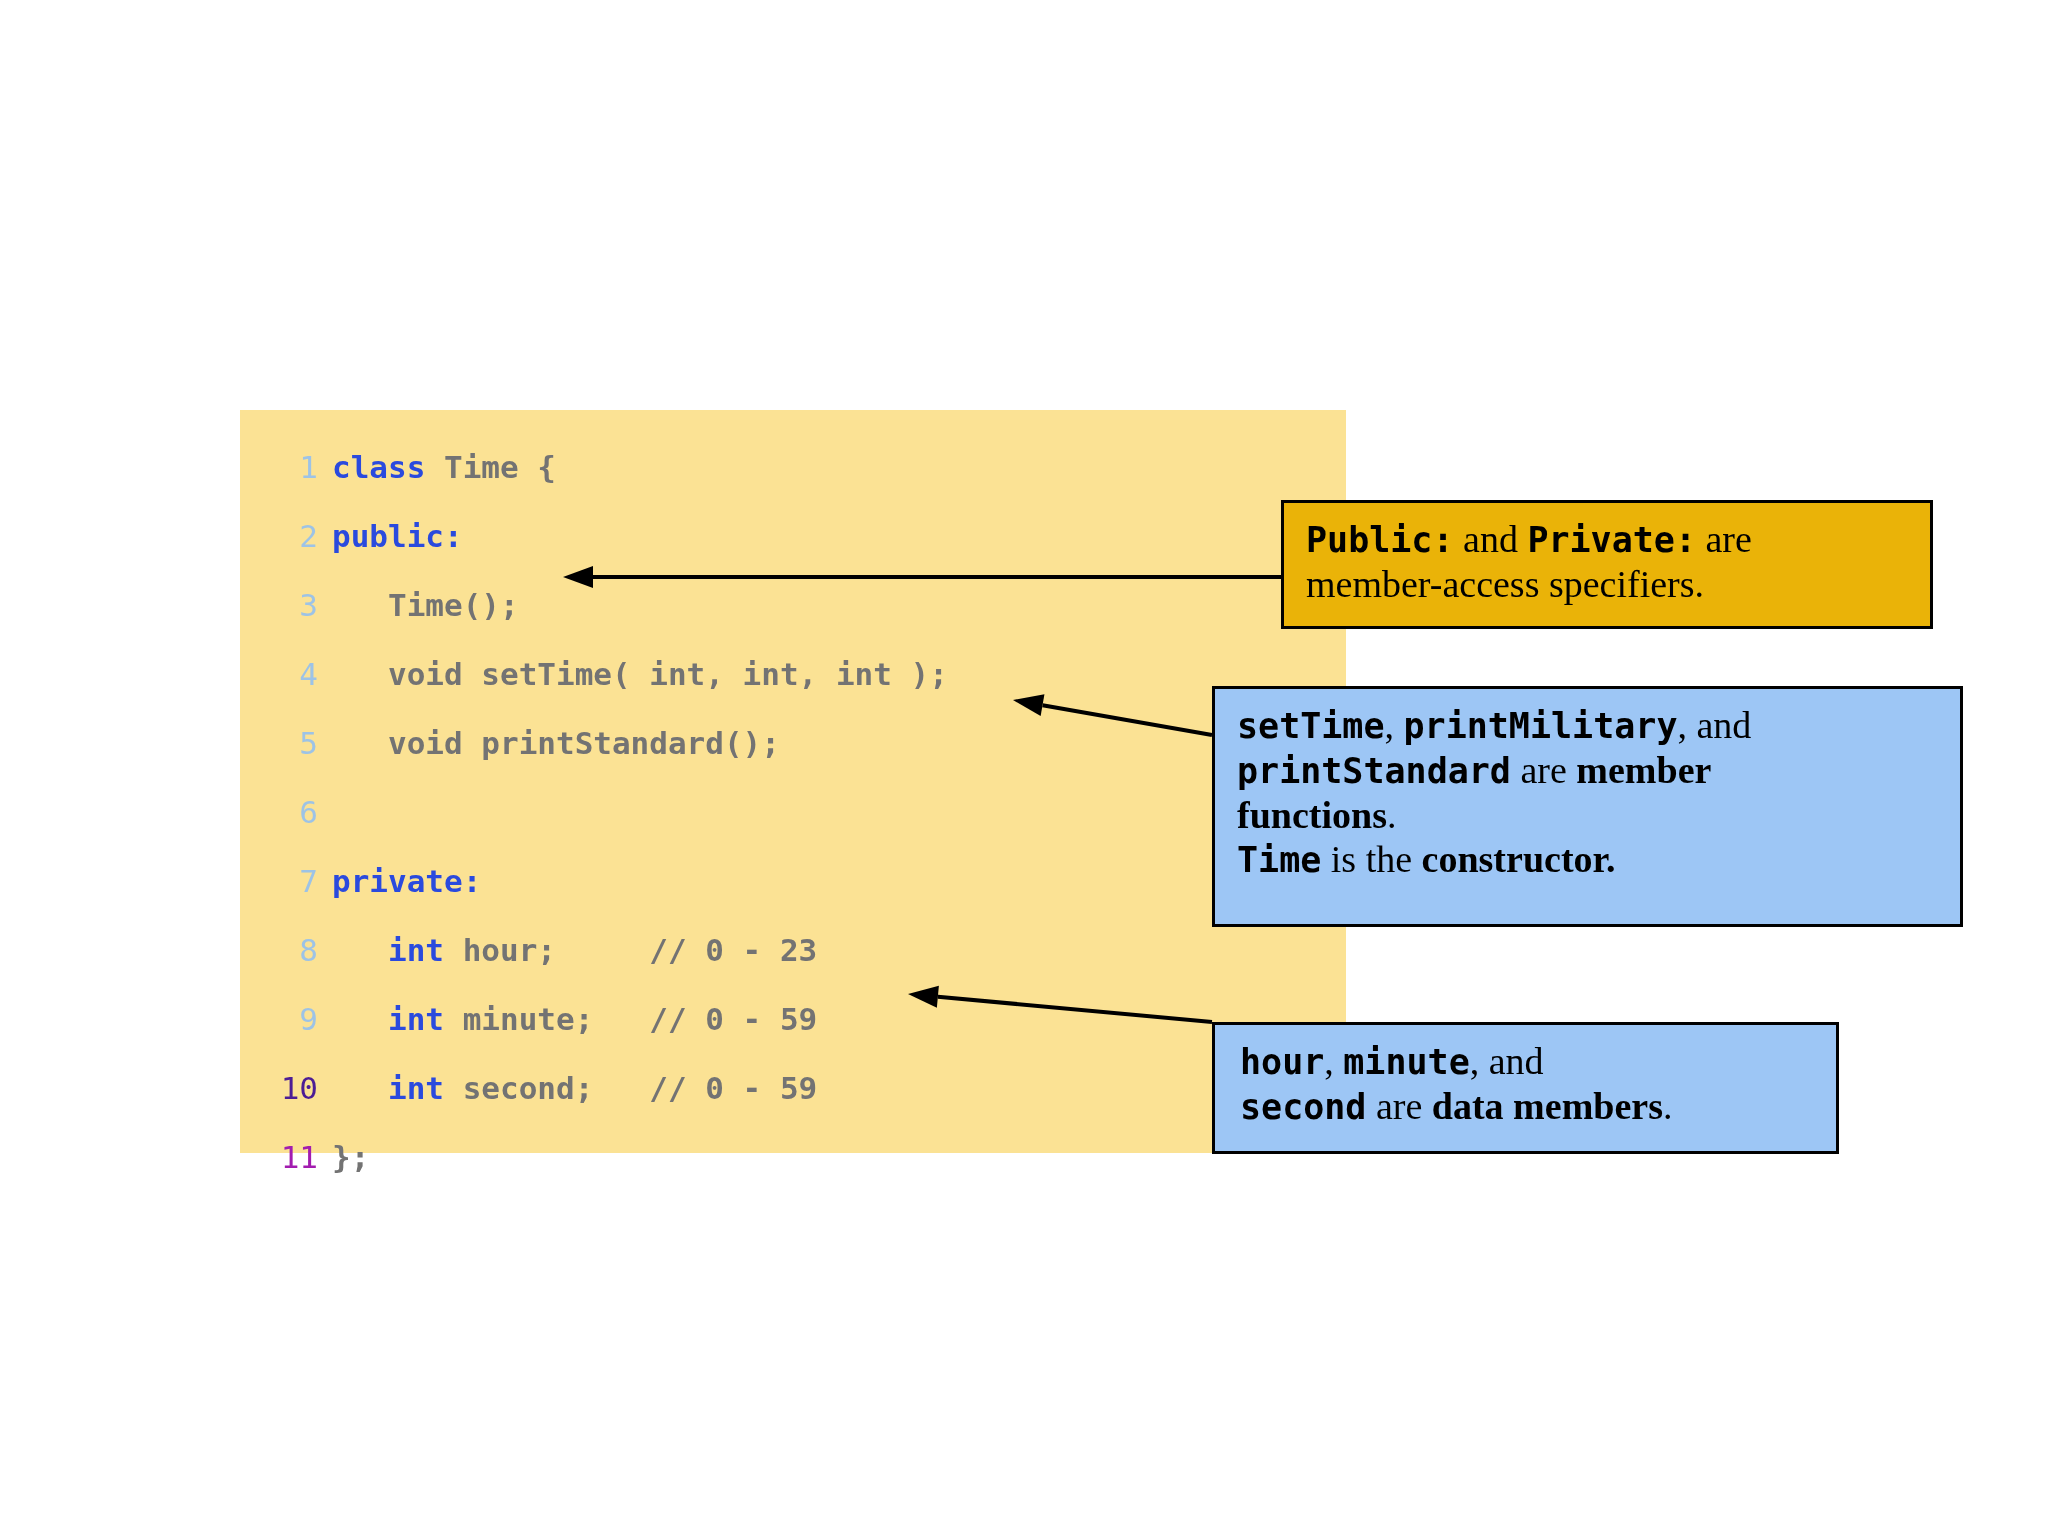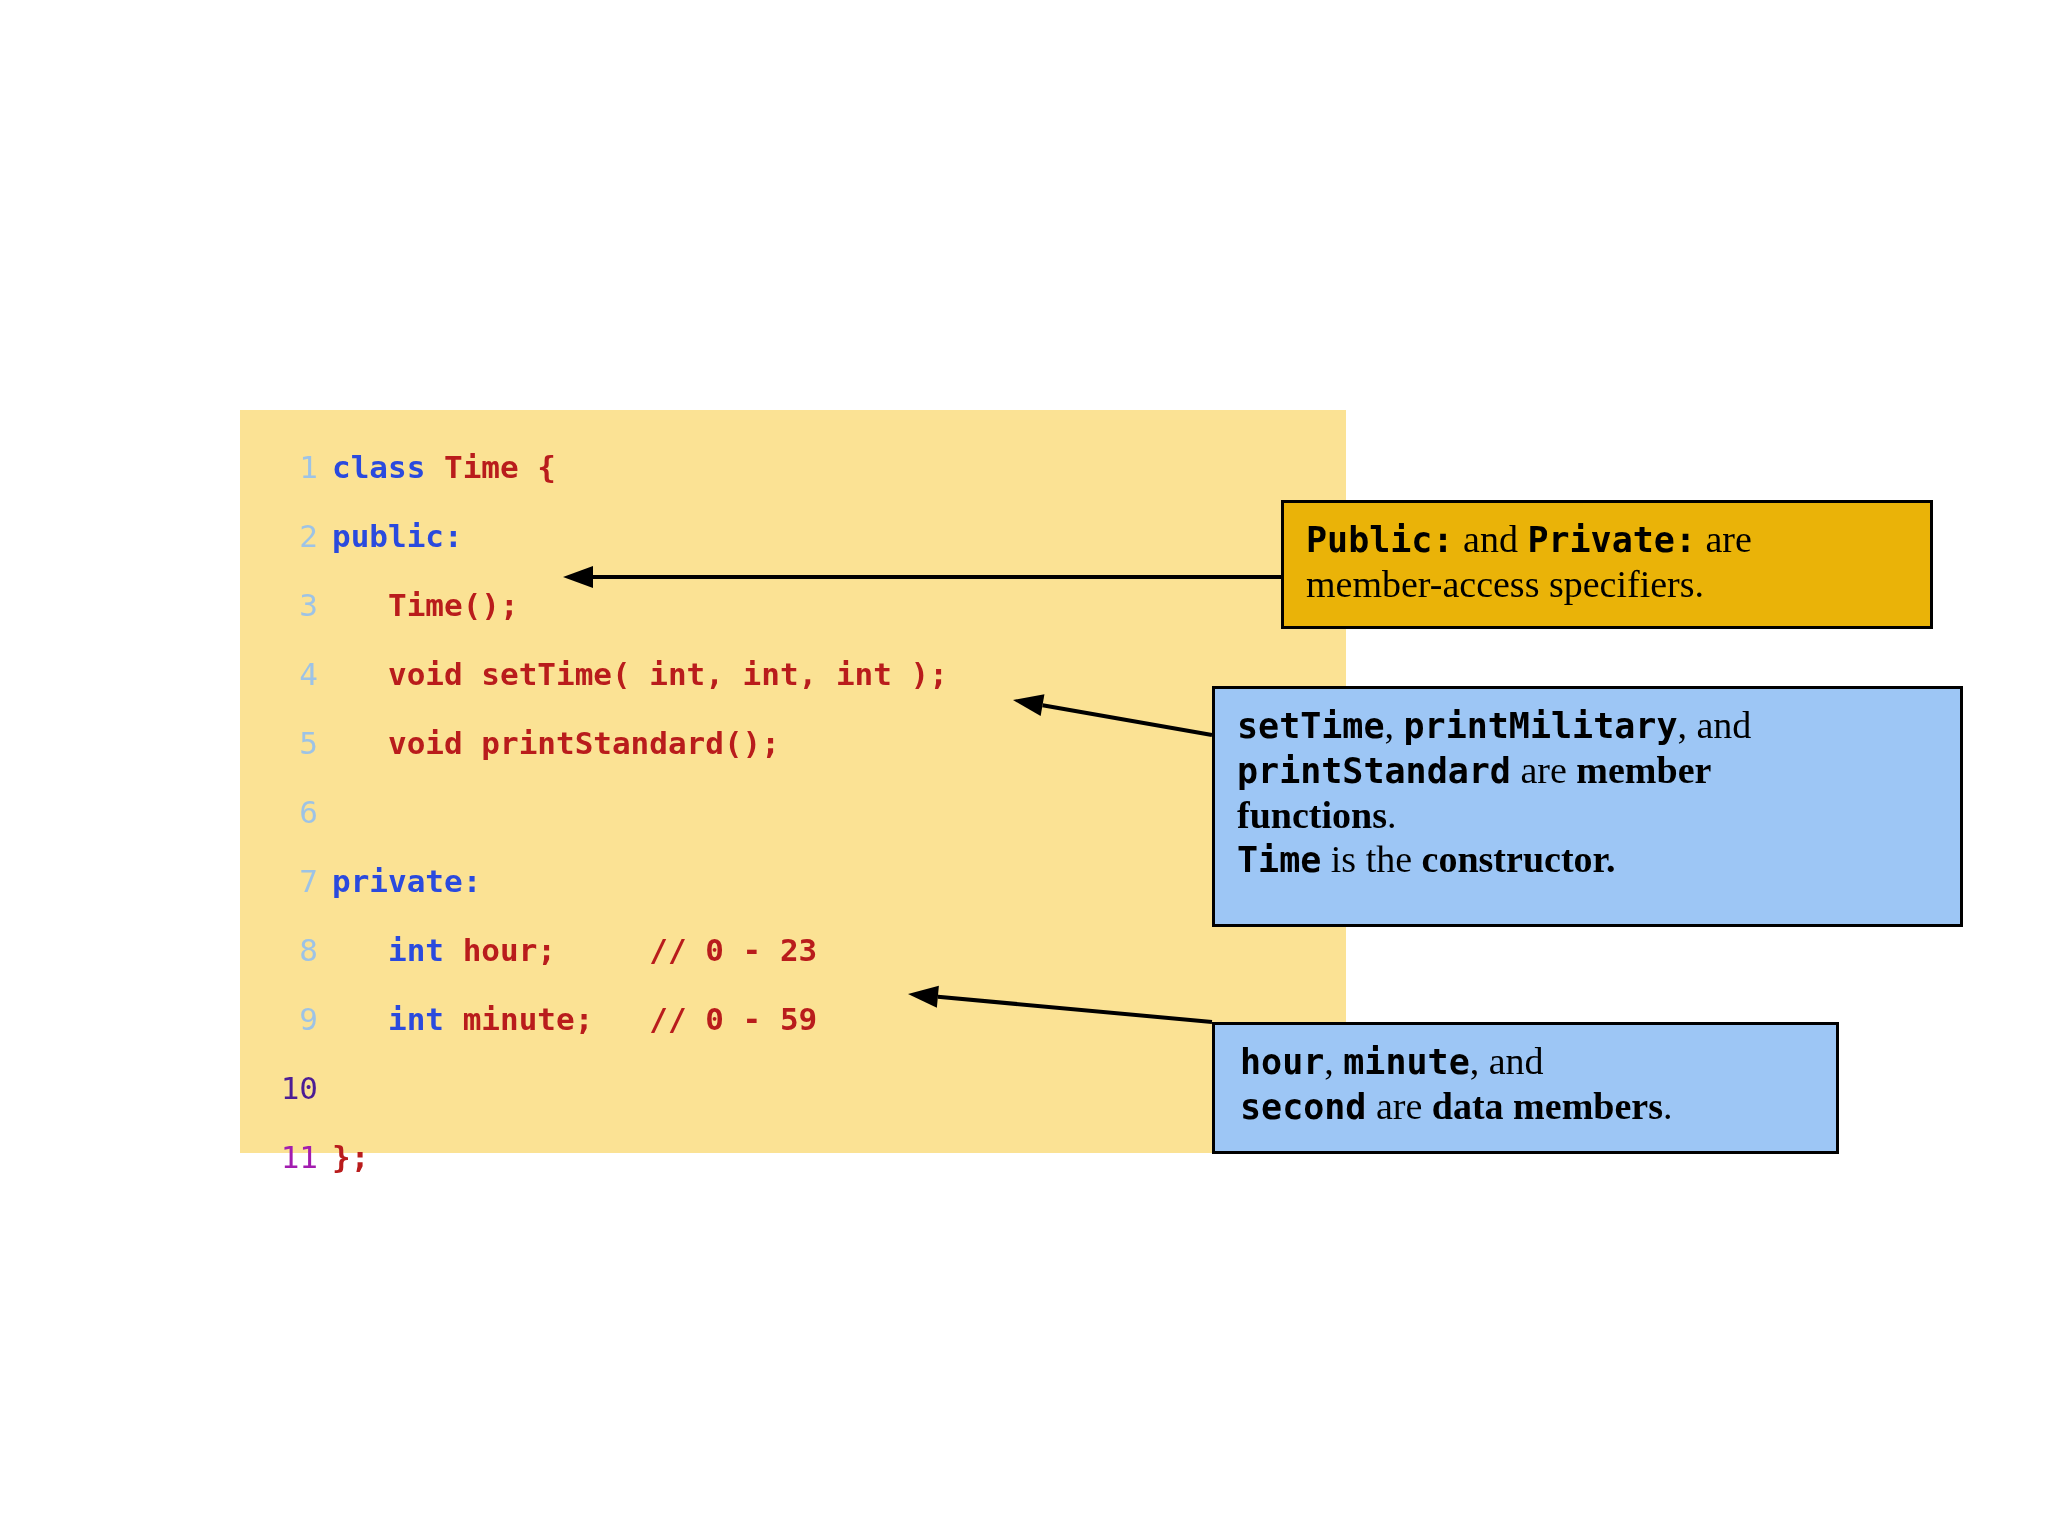--- a/index.html
+++ b/index.html
@@ -50,7 +50,7 @@
     white-space: pre;
   }
   .kw { color: #2a4ade; }
-  .plain { color: #b91c1c; }
+  .plain { color: #737373; }
 
   
   .callout {

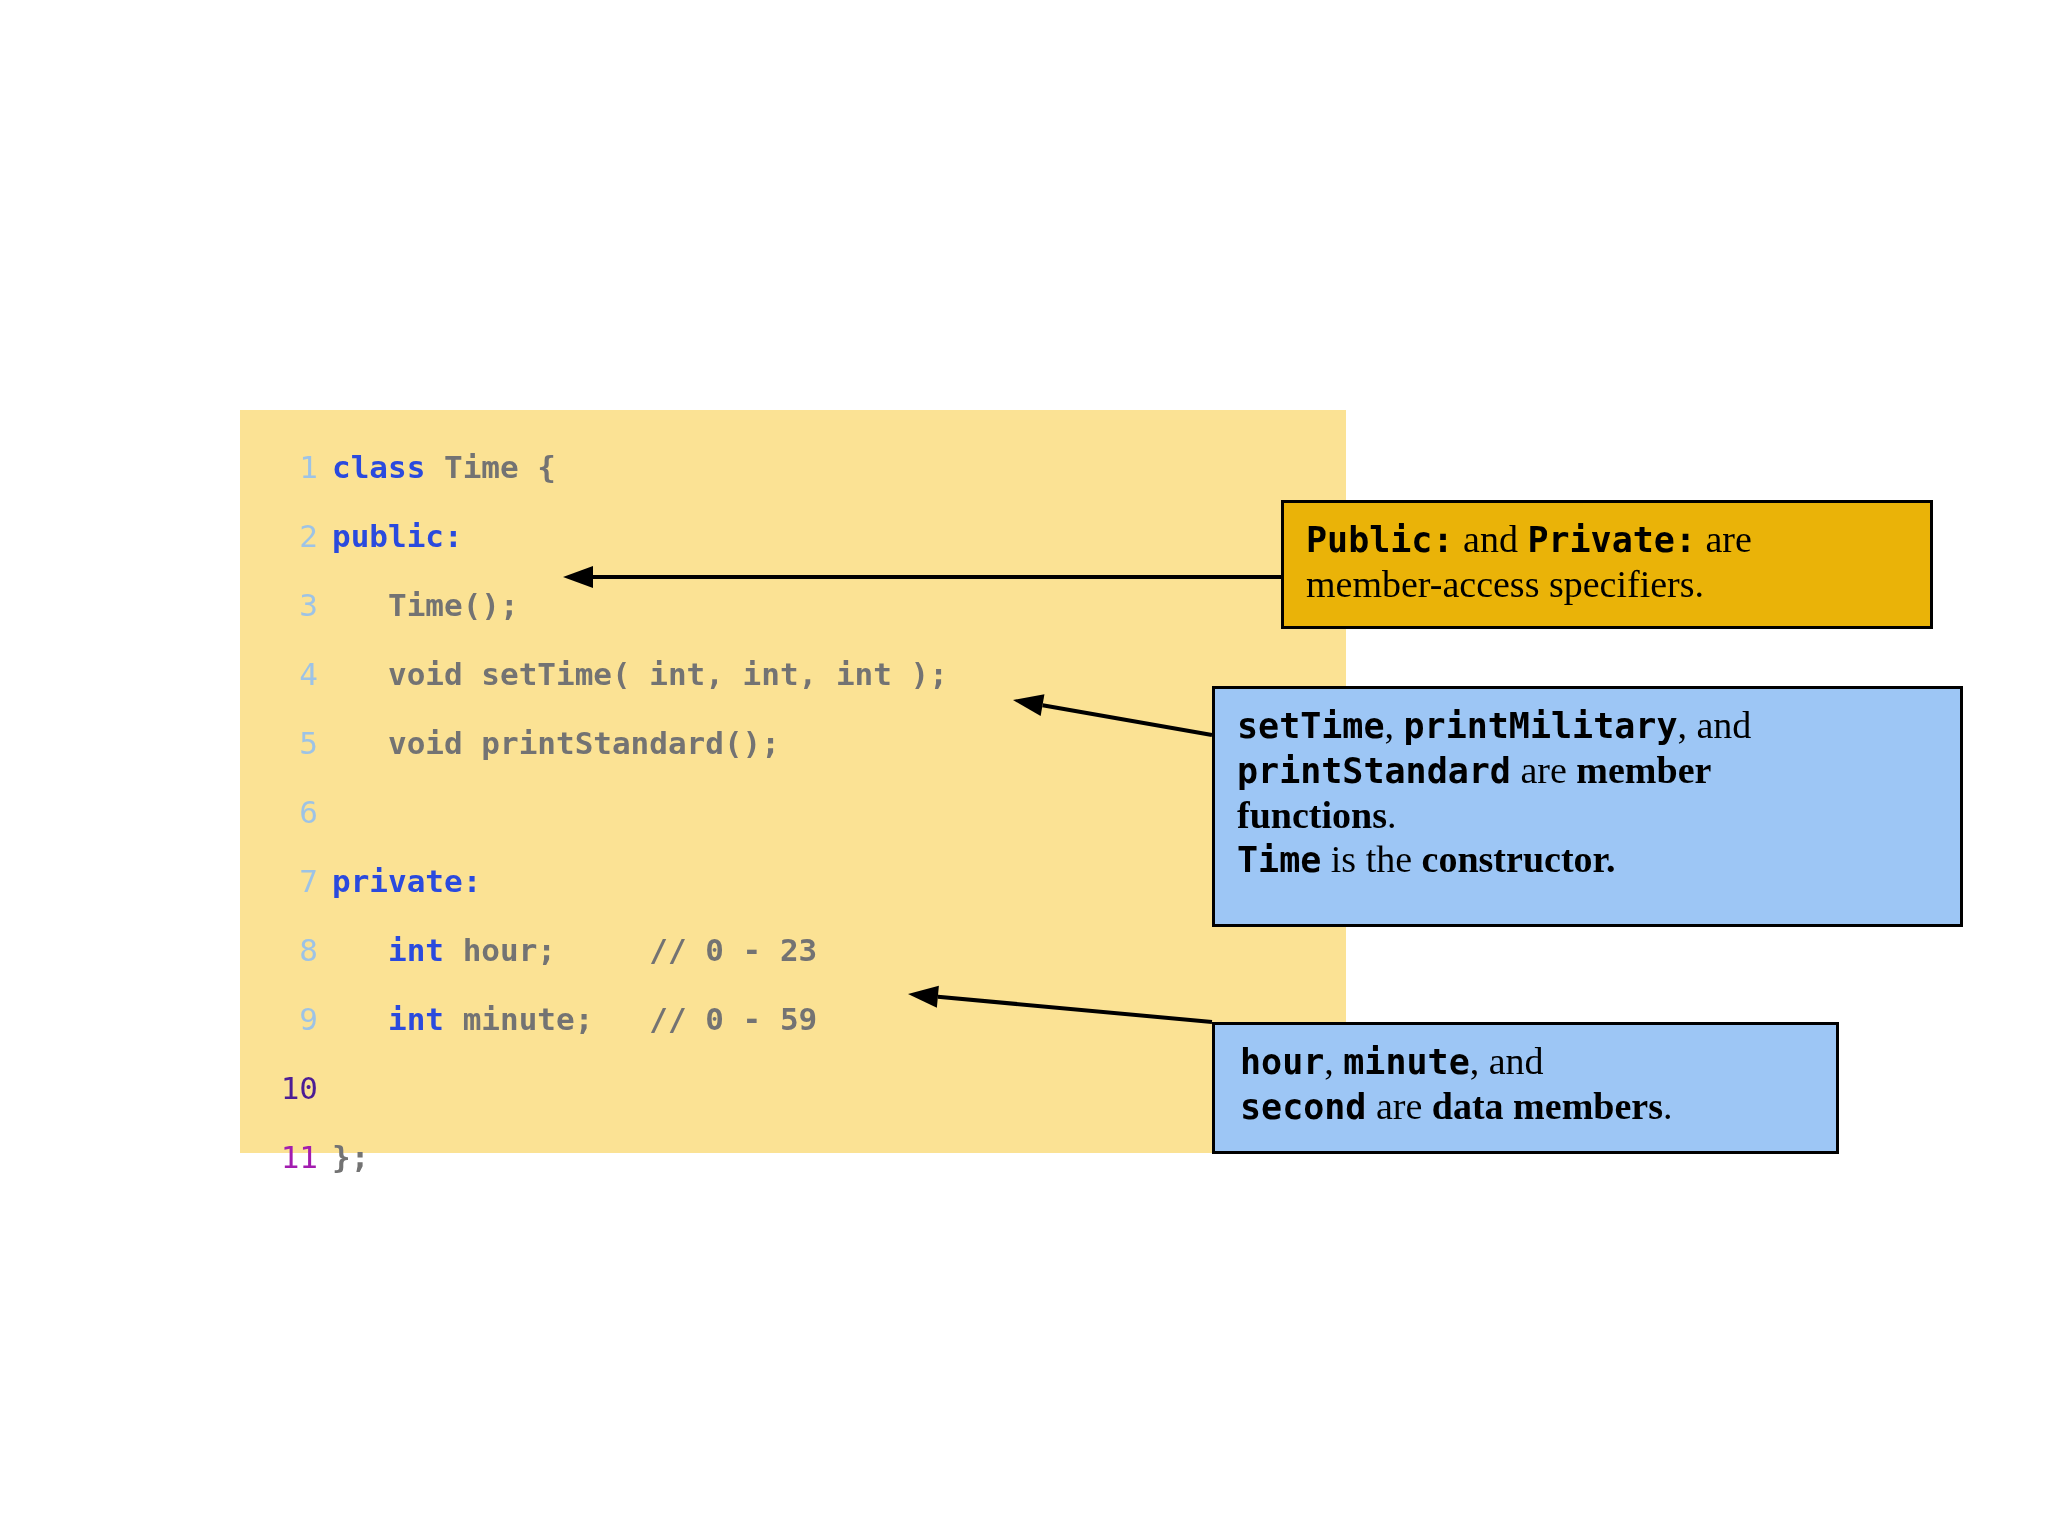--- a/index.html
+++ b/index.html
@@ -115,7 +115,7 @@
     <div class="code-line"><span class="lineno" style="color: rgb(157, 195, 230);">7</span><span class="code-text"><span class="kw" style="color: rgb(42, 74, 222);">private:</span></span></div>
     <div class="code-line"><span class="lineno" style="color: rgb(157, 195, 230);">8</span><span class="code-text"><span class="kw" style="color: rgb(42, 74, 222);">   int </span><span class="plain">hour;     // 0 - 23</span></span></div>
     <div class="code-line"><span class="lineno" style="color: rgb(157, 195, 230);">9</span><span class="code-text"><span class="kw" style="color: rgb(42, 74, 222);">   int </span><span class="plain">minute;   // 0 - 59</span></span></div>
-    <div class="code-line"><span class="lineno" style="color: #4c1d95;">10</span></div>
+    <div class="code-line"><span class="lineno" style="color: #4c1d95;">10</span><span class="code-text"><span class="kw" style="color: rgb(42, 74, 222);">   int </span><span class="plain">second;   // 0 - 59</span></span></div>
     <div class="code-line"><span class="lineno" style="color: #a21caf;">11</span><span class="code-text"><span class="plain">};</span></span></div>
   </div>
 

